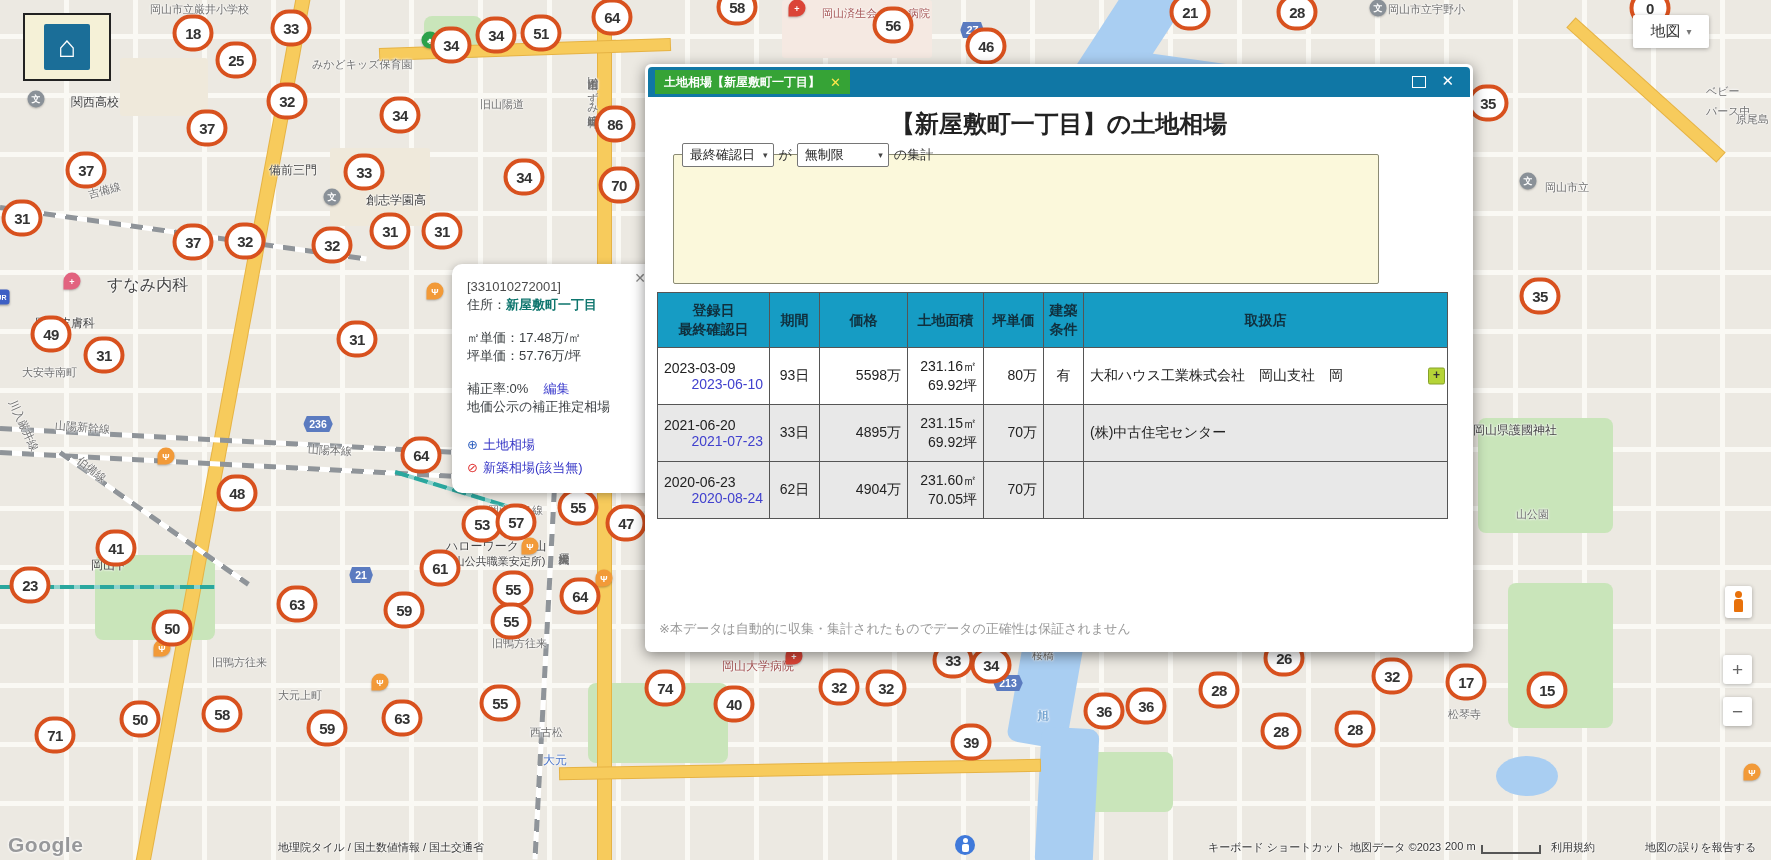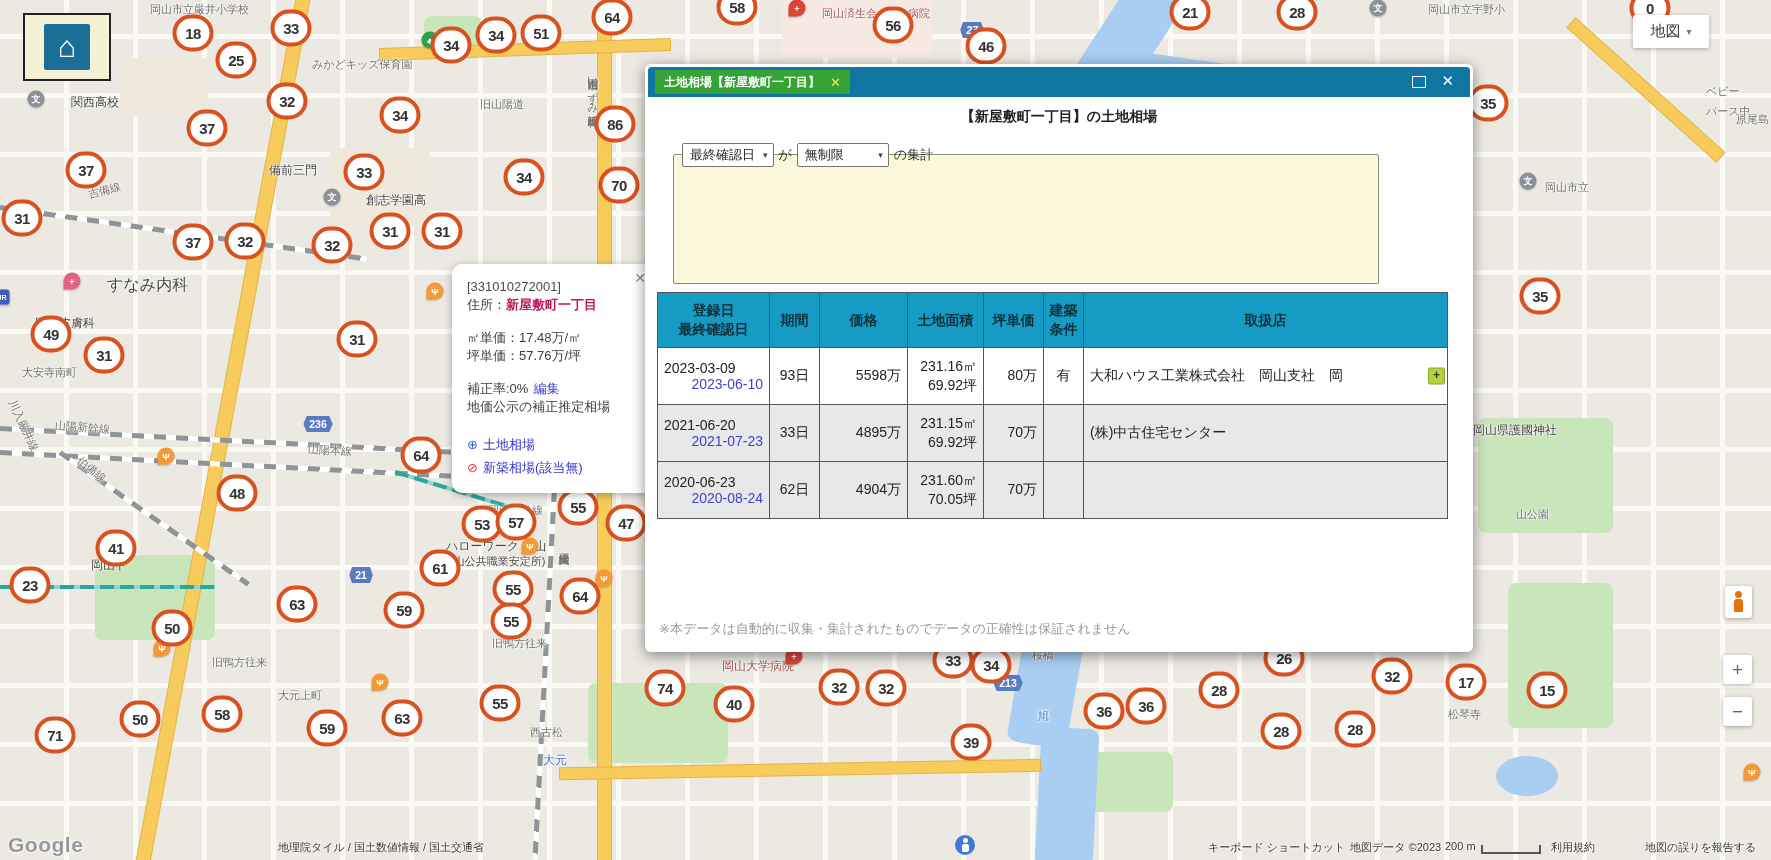--- a/index.html
+++ b/index.html
@@ -185,7 +185,7 @@
       <div class="mlabel" style="left: 1706px; top: 84px;">ベビー</div>
       <div class="mlabel" style="left: 1706px; top: 104px;">パース中</div>
       <div class="mlabel" style="left: 1545px; top: 180px;">岡山市立</div>
-      <div class="mlabel" style="left: 1388px; top: 2px; margin-left: 40px;">岡山市立宇野小</div>
+      <div class="mlabel" style="left: 1388px; top: 2px;">岡山市立宇野小</div>
       <div class="mlabel rd" style="left: 822px; top: 6px;">岡山済生会</div>
       <div class="mlabel rd" style="left: 908px; top: 6px;">病院</div>
       <div class="mlabel d" style="left: 70px; top: 557px; font-size: 12px;">岡山ド</div>

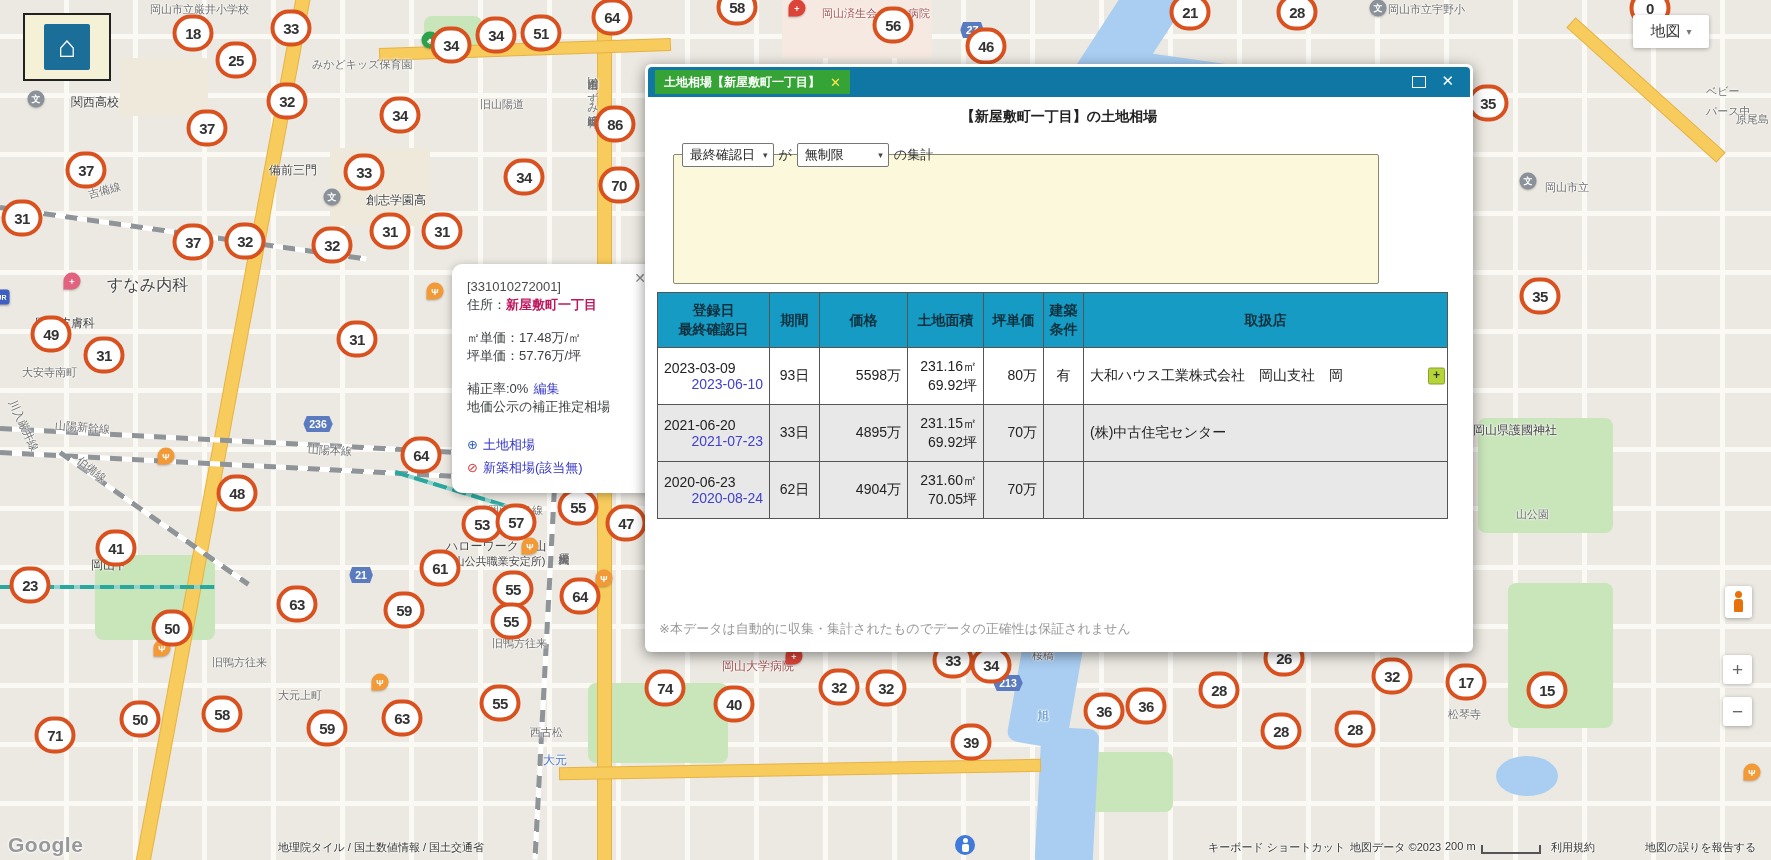--- a/index.html
+++ b/index.html
@@ -88,7 +88,7 @@
   #dlg-tab .tabx{color:#FFE74C;font-size:13px;font-weight:bold;cursor:pointer;}
   #win-restore{position:absolute;right:44px;top:9px;width:12px;height:10px;border:1.6px solid #fff;cursor:pointer;}
   #win-close{position:absolute;right:16px;top:5px;color:#fff;font-size:15px;font-weight:bold;cursor:pointer;}
-  #dlg-title{position:absolute;left:0;right:0;top:44px;text-align:center;font-size:14px;font-weight:bold;color:#222;}
+  #dlg-title{position:absolute;left:0;right:0;top:44px;text-align:center;font-size:24px;font-weight:bold;color:#222;}
   #dlg-filter{position:absolute;left:28px;top:90px;width:706px;height:130px;background:#FBF8DB;
     border:1px solid #8B8B74;border-radius:2px;box-sizing:border-box;}
   #dlg-filter legend, #legend-row{position:absolute;top:-12px;left:8px;background:transparent;display:flex;align-items:center;gap:5px;font-size:13px;color:#333;}

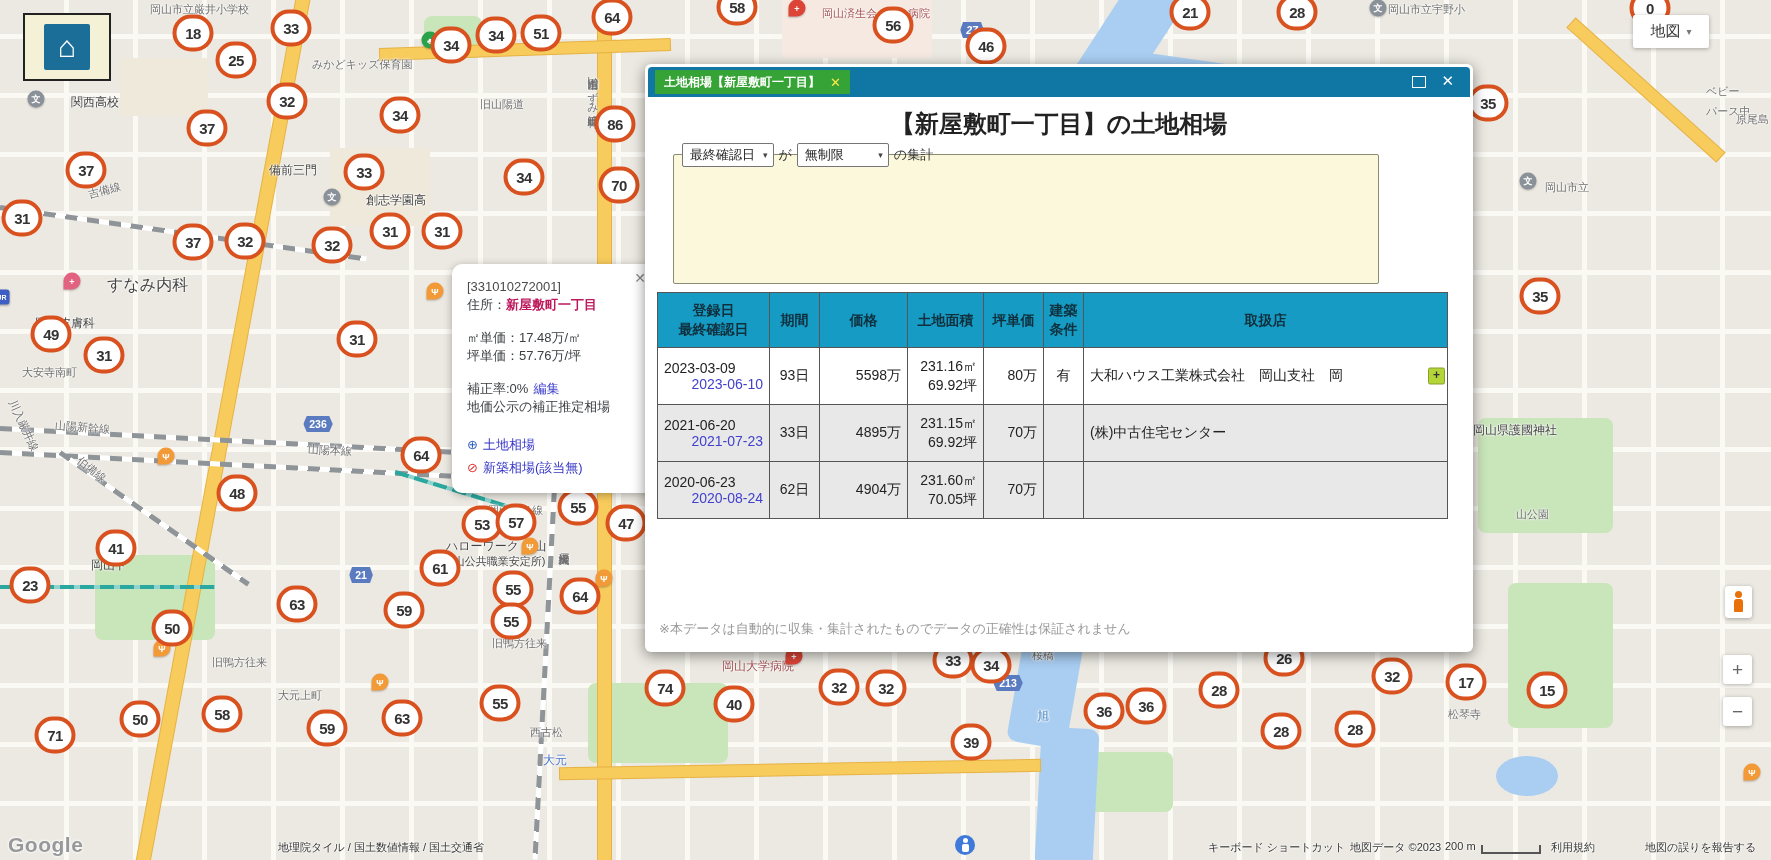--- a/index.html
+++ b/index.html
@@ -73,7 +73,7 @@
     box-shadow:0 2px 8px rgba(0,0,0,.3);padding:14px 13px 16px 15px;z-index:50;font-size:13px;color:#3C4043;line-height:18px;}
   #tooltip .close{position:absolute;top:7px;right:10px;color:#888;font-size:14px;cursor:pointer;line-height:1;}
   #tooltip .code{color:#4a4a4a;}
-  #tooltip .addr b{color:#be185d;}
+  #tooltip .addr b{color:#0f766e;}
   #tooltip .sp{height:15px;}
   #tooltip .edit{color:#4141CE;margin-left:5px;cursor:pointer;}
   #tooltip .linkrow{display:flex;align-items:center;gap:5px;margin-top:5px;color:#3434C6;cursor:pointer;}

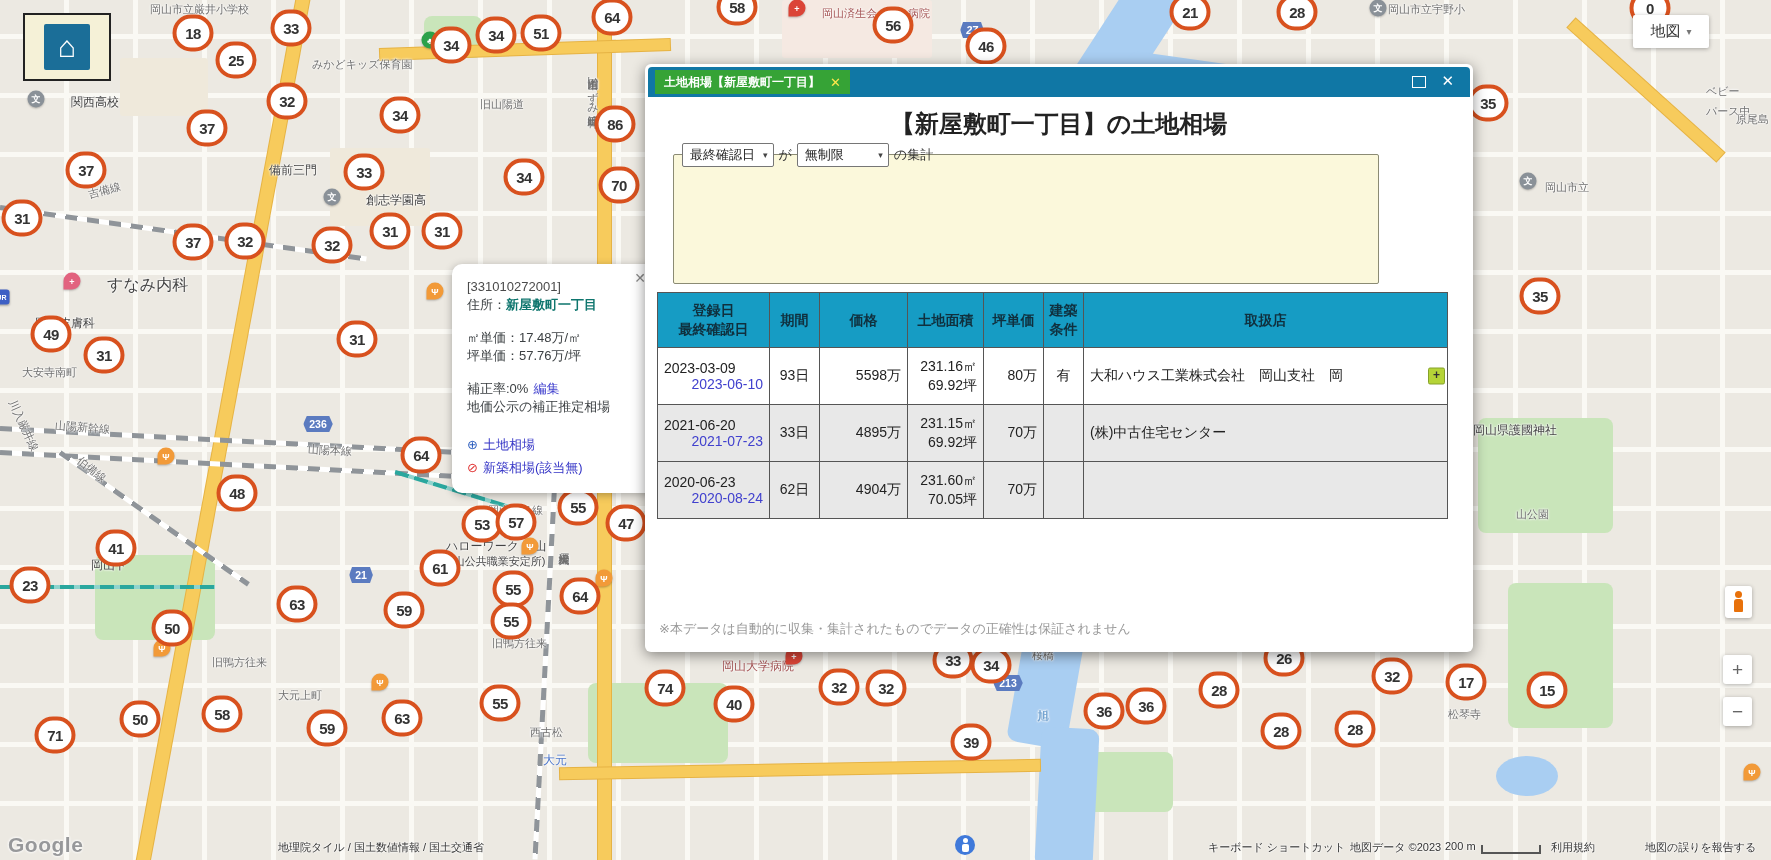--- a/index.html
+++ b/index.html
@@ -75,7 +75,7 @@
   #tooltip .code{color:#4a4a4a;}
   #tooltip .addr b{color:#0f766e;}
   #tooltip .sp{height:15px;}
-  #tooltip .edit{color:#4141CE;margin-left:5px;cursor:pointer;}
+  #tooltip .edit{color:#4141CE;margin-left:15px;cursor:pointer;}
   #tooltip .linkrow{display:flex;align-items:center;gap:5px;margin-top:5px;color:#3434C6;cursor:pointer;}
   #tooltip .g-ico{color:#2E5FBF;font-size:13px;}
   #tooltip .b-ico{color:#E03131;font-size:13px;}

